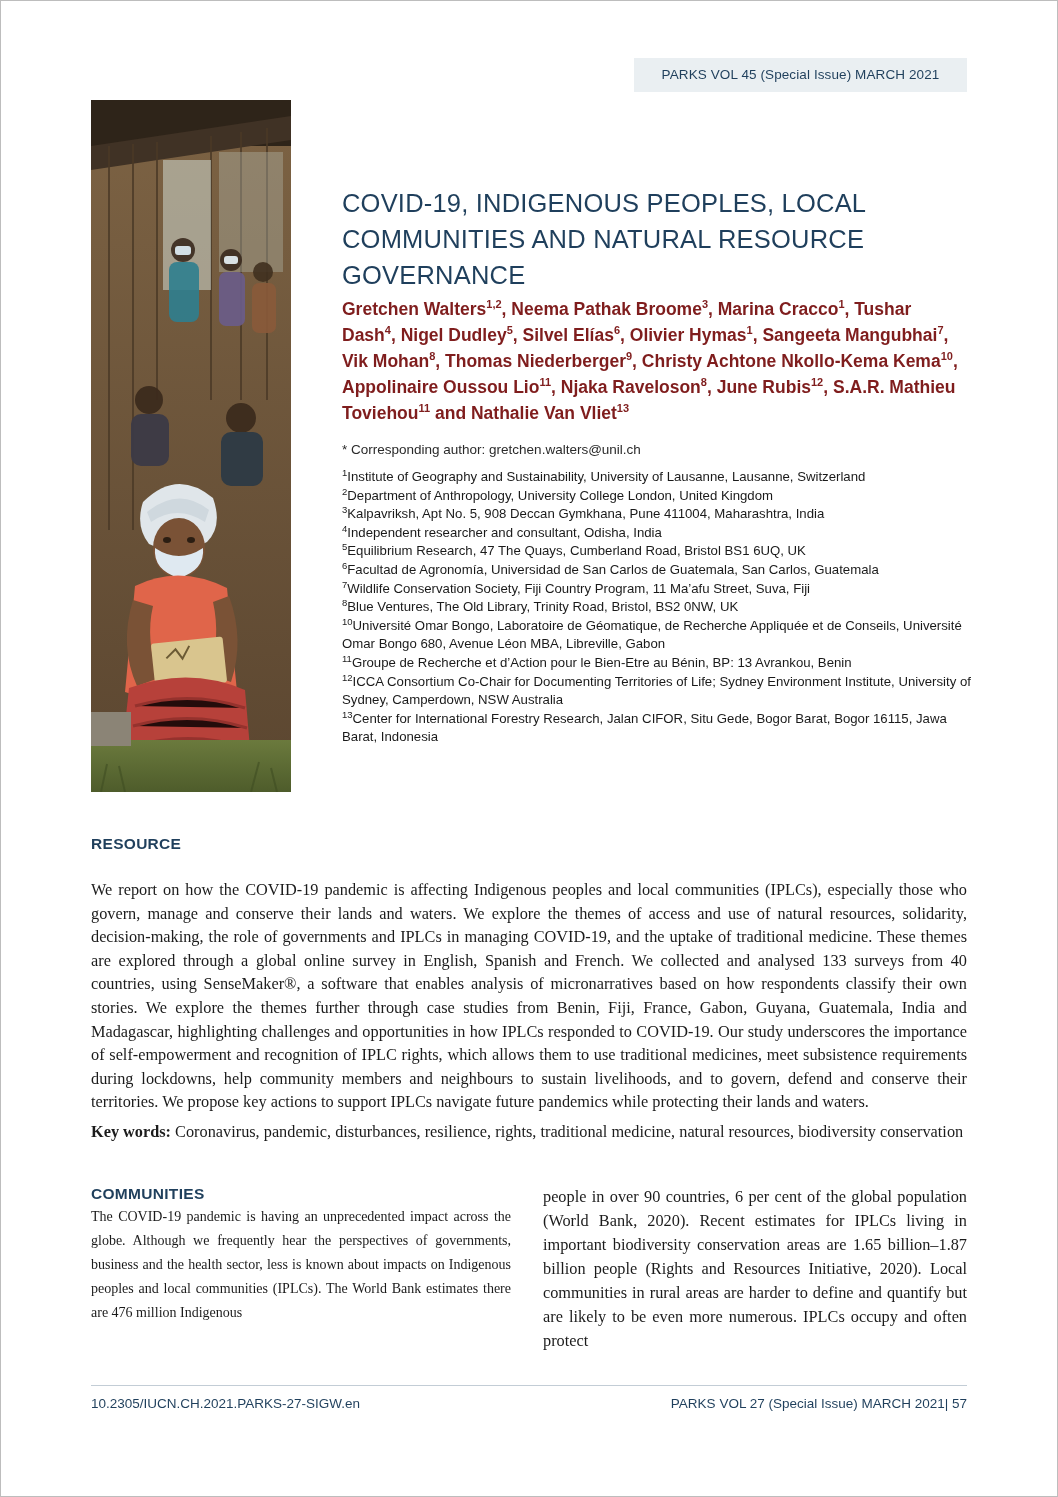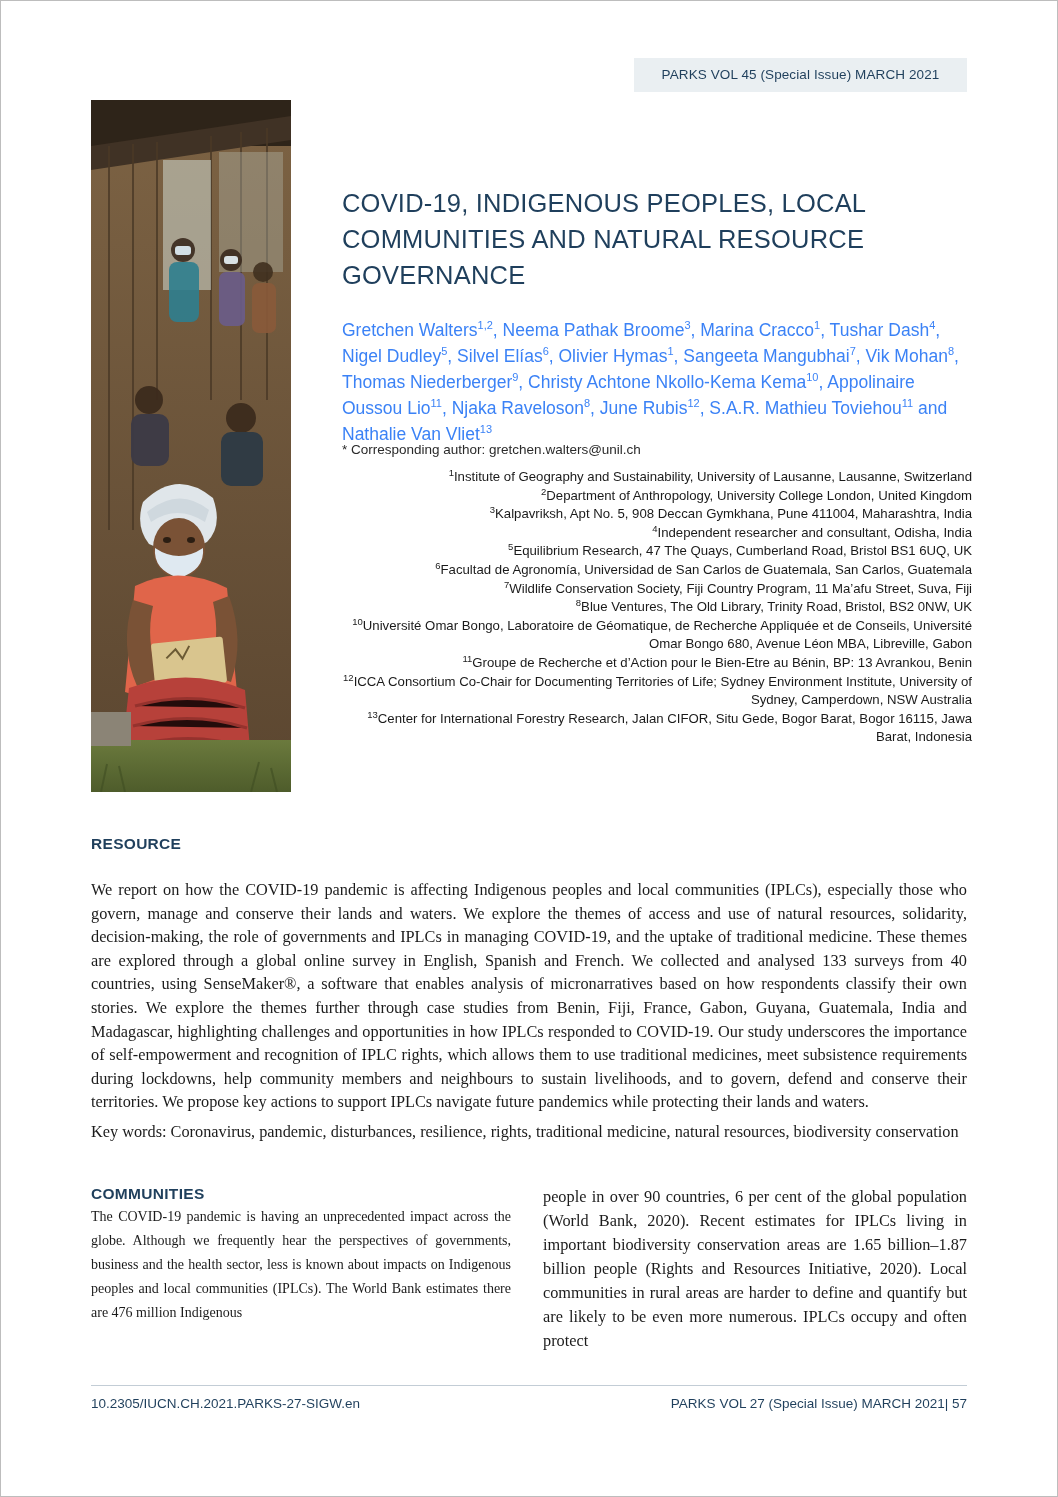--- a/index.html
+++ b/index.html
@@ -65,11 +65,12 @@
   .authors {
     position: absolute;
     left: 342px;
-    top: 317px;
+    top: 296px;
     width: 625px;
     font-size: 17.5px;
     line-height: 26px;
-    color: #3b82f6;
+    color: #7f1d1d;
+    font-weight: bold;
   }
   .authors sup { font-size: 11px; vertical-align: super; line-height: 0; }
 

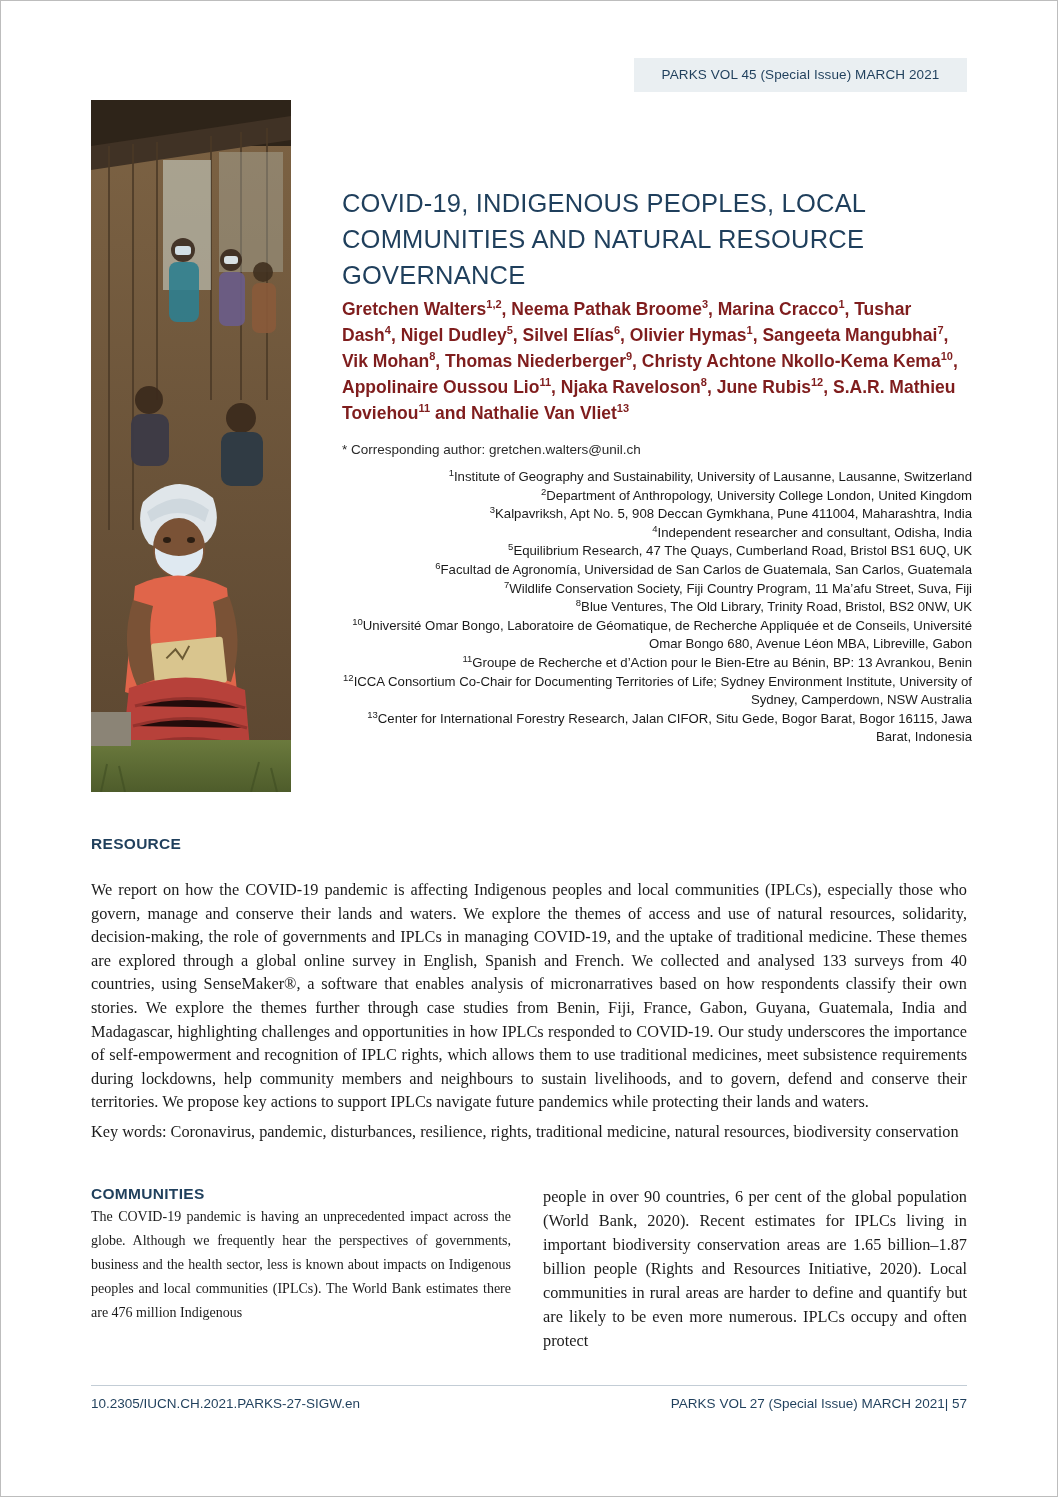--- a/index.html
+++ b/index.html
@@ -93,7 +93,7 @@
     line-height: 18.6px;
     color: #1a1a1a;
   }
-  .affiliations .aff { display: block; text-align: right; }
+  .affiliations .aff { display: block; }
   .affiliations sup { font-size: 9.5px; vertical-align: super; line-height: 0; }
 
   

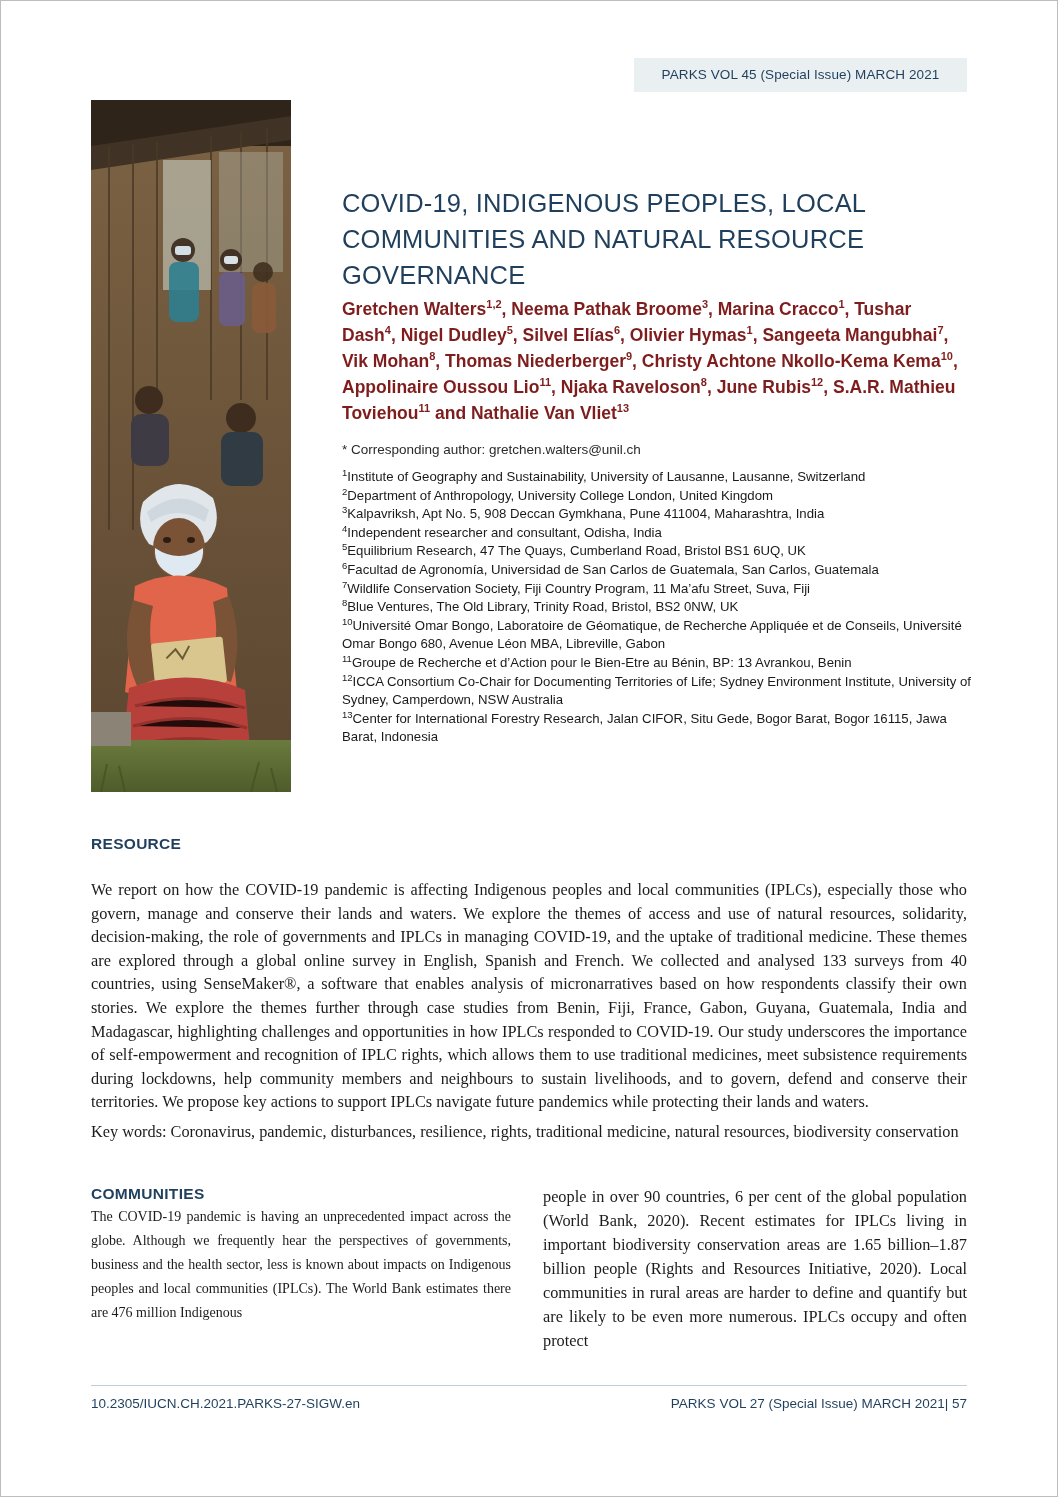--- a/index.html
+++ b/index.html
@@ -132,7 +132,7 @@
     color: #1b1b1b;
     text-align: justify;
   }
-  .keywords b { font-weight: normal; margin-top: 16px; }
+  .keywords b { font-weight: bold; margin-top: 16px; }
 
   
   #intro-heading {

